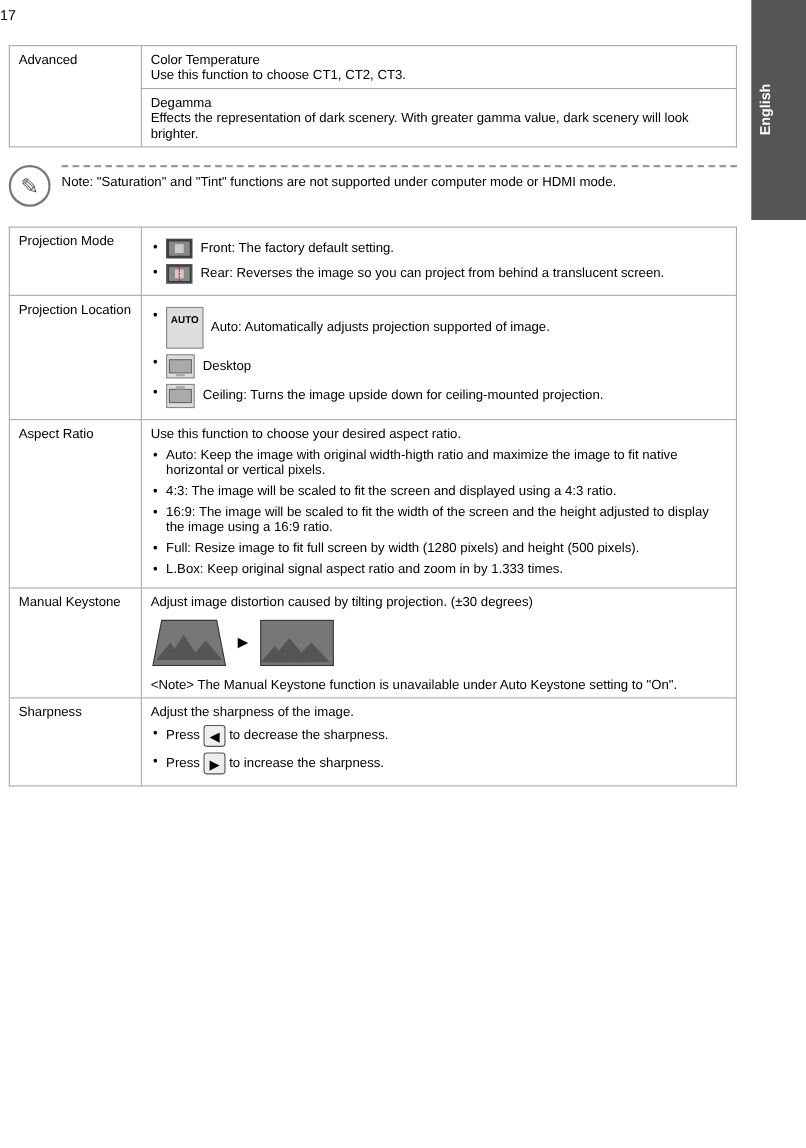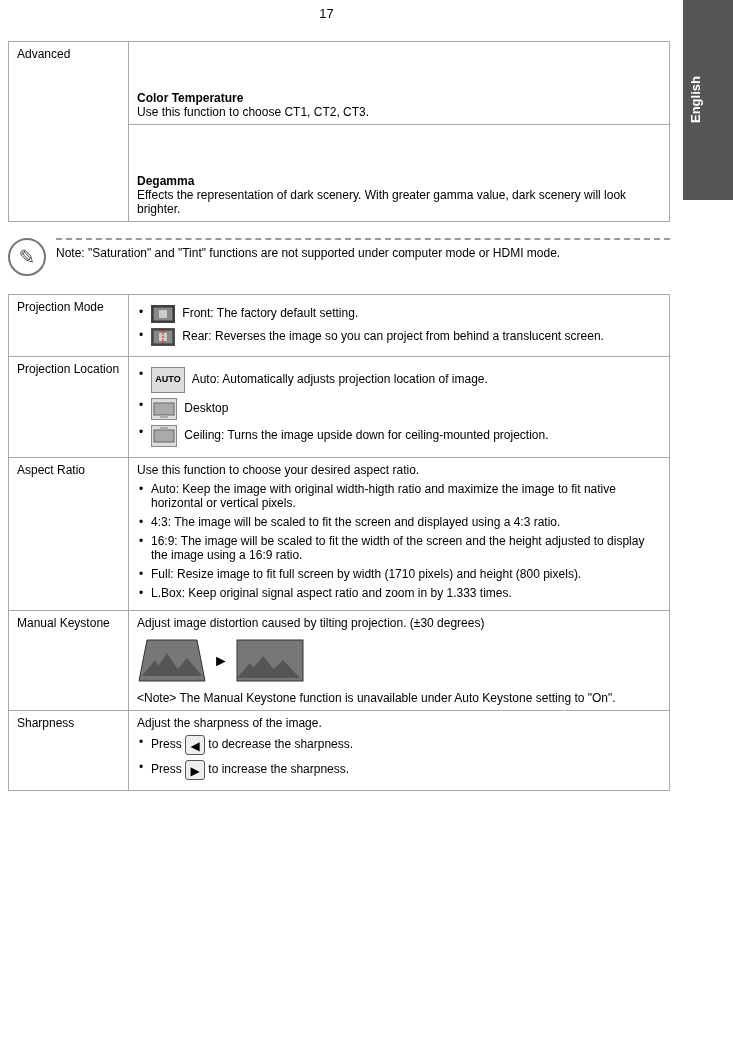--- a/index.html
+++ b/index.html
@@ -13,7 +13,7 @@
     }
 
     .page-number {
-      text-align: center;
+      text-align: left;
       padding: 6px 80px 4px 0;
       font-size: 13px;
     }

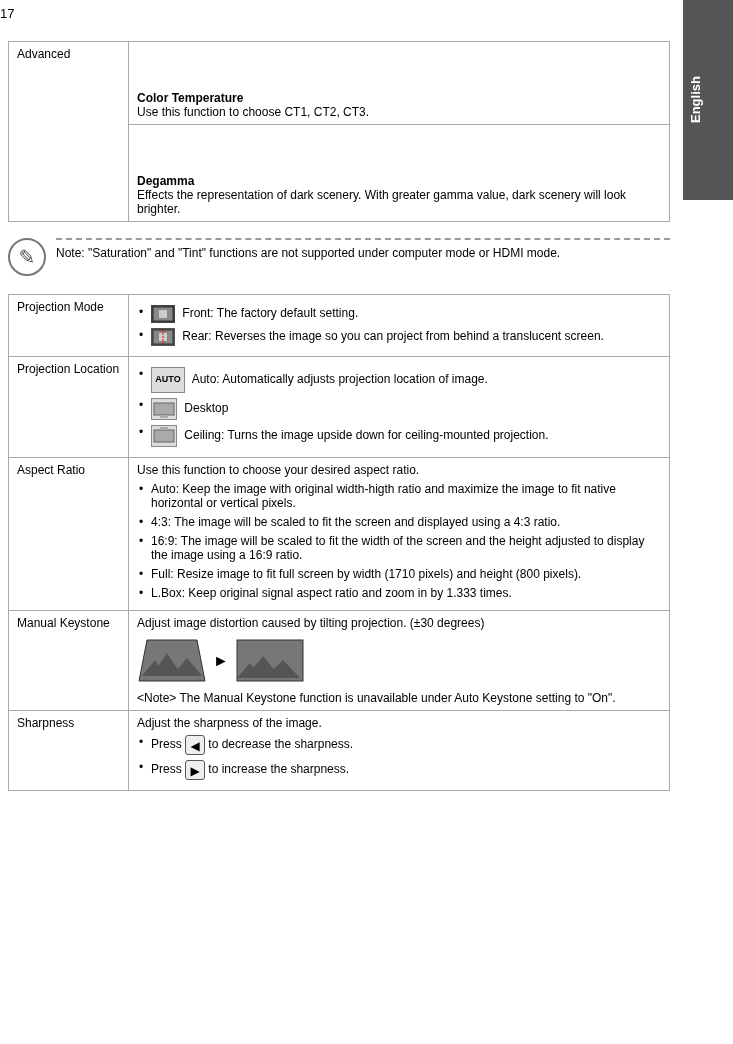--- a/index.html
+++ b/index.html
@@ -59,9 +59,8 @@
     }
 
     .cell-title {
-      font-weight: bold;
+      font-weight: normal;
       display: block;
-      margin-top: 44px;
     }
 
     .note-box {

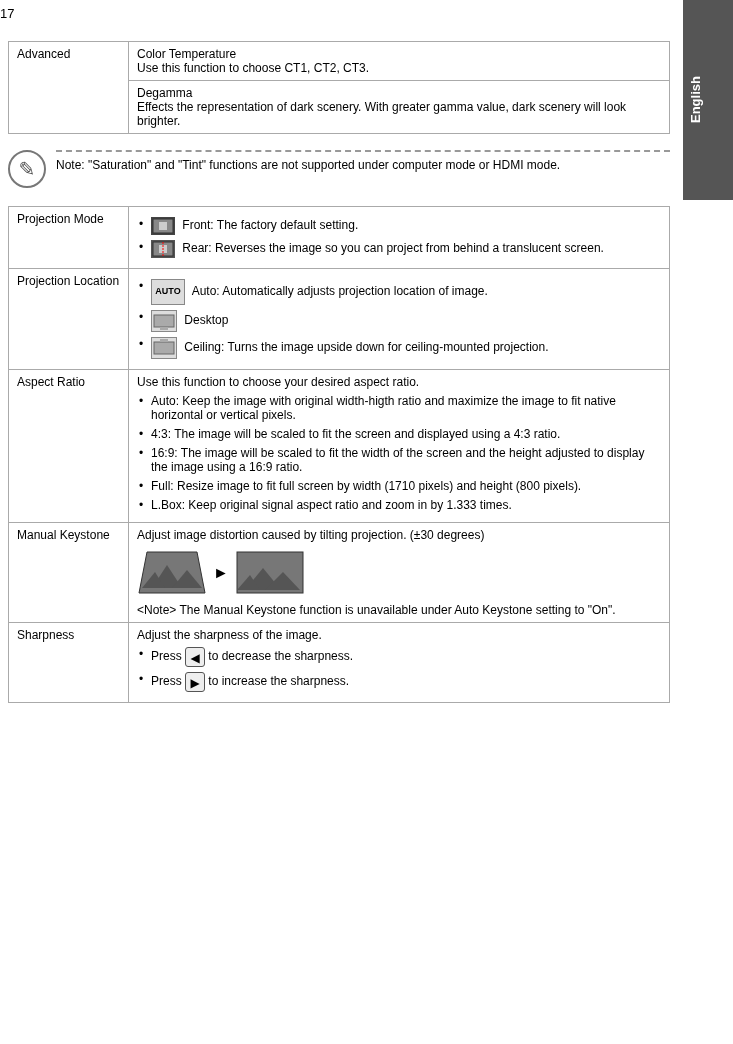--- a/index.html
+++ b/index.html
@@ -124,7 +124,7 @@
     .icon-auto {
       display: inline-block;
       width: 34px;
-      height: 26px;
+      height: 38px;
       border: 1px solid #888;
       background: #ddd;
       vertical-align: middle;

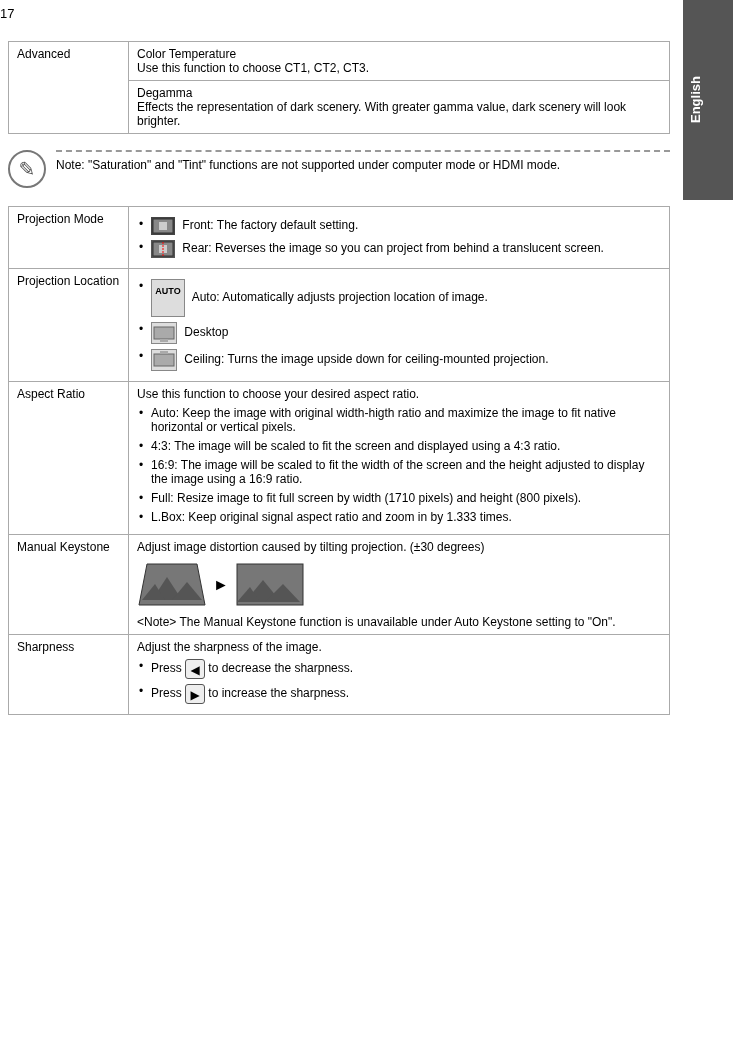--- a/index.html
+++ b/index.html
@@ -270,7 +270,7 @@
         <ul class="bullet-list">
           <li>
             <span class="icon-auto">AUTO</span>
-            <span>Auto: Automatically adjusts projection location of image.</span>
+            <span>Auto: Automatically adjusts projection supported of image.</span>
           </li>
           <li>
             <span class="icon-box">

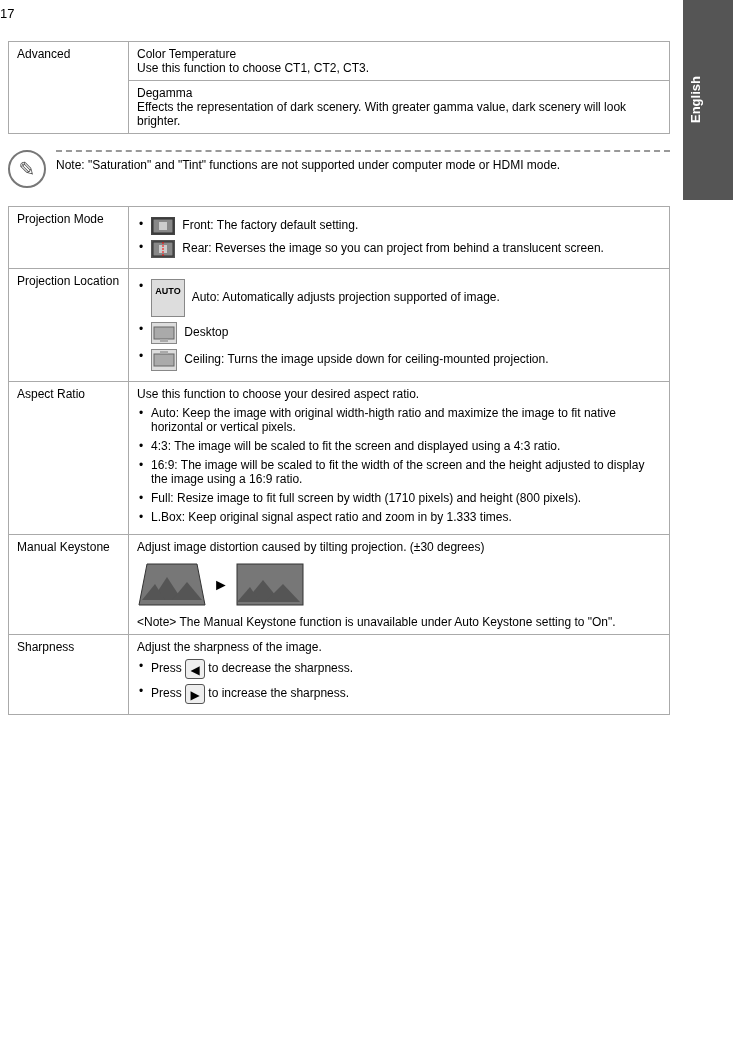--- a/index.html
+++ b/index.html
@@ -304,7 +304,7 @@
           <li><span>Auto: Keep the image with original width-higth ratio and maximize the image to fit native horizontal or vertical pixels.</span></li>
           <li><span>4:3: The image will be scaled to fit the screen and displayed using a 4:3 ratio.</span></li>
           <li><span>16:9: The image will be scaled to fit the width of the screen and the height adjusted to display the image using a 16:9 ratio.</span></li>
-          <li><span>Full: Resize image to fit full screen by width (1710 pixels) and height (800 pixels).</span></li>
+          <li><span>Full: Resize image to fit full screen by width (1280 pixels) and height (500 pixels).</span></li>
           <li><span>L.Box: Keep original signal aspect ratio and zoom in by 1.333 times.</span></li>
         </ul>
       </td>

